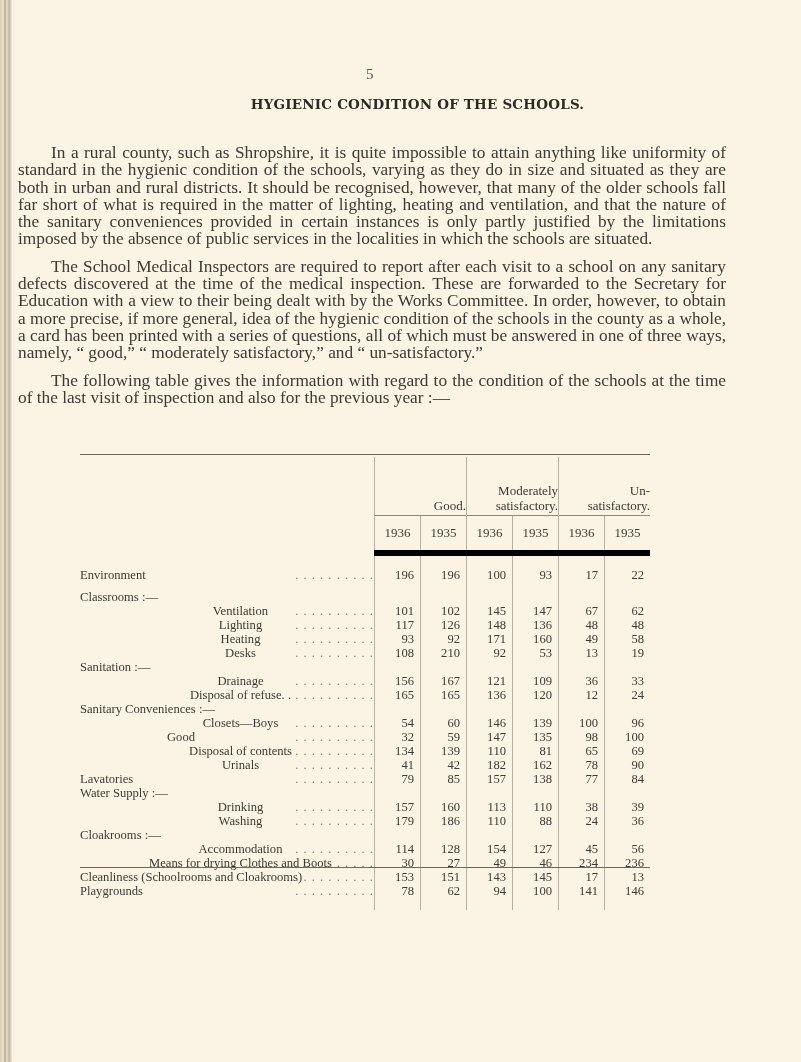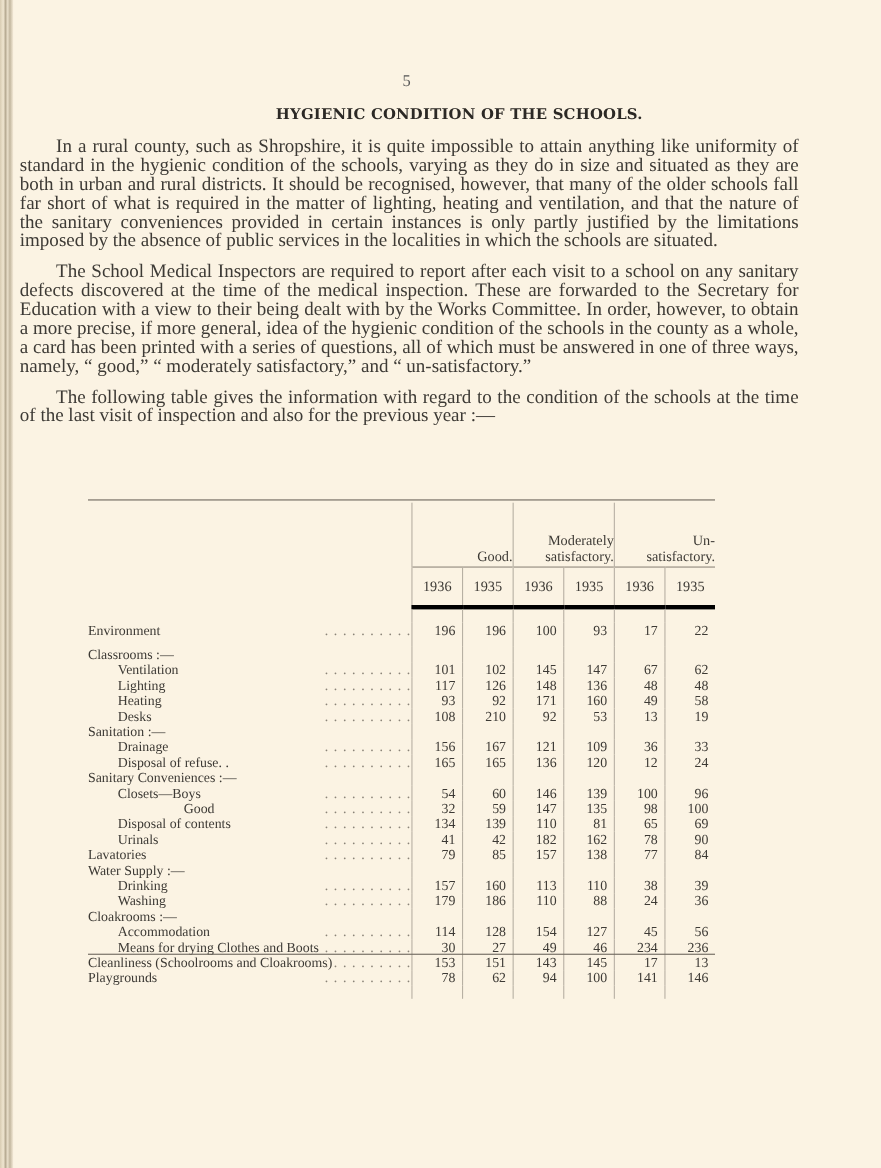--- a/index.html
+++ b/index.html
@@ -26,6 +26,7 @@
     position: absolute; left: 18px; width: 708px;
     font-size: 17.3px; line-height: 17.3px; text-align: justify;
     color: #3d3a35;
+    margin-top: 20px;
   }
   .body-text p { margin: 0 0 10px 0; text-indent: 33px; }
   .rule-top { position: absolute; left: 80px; top: 454px; width: 570px; height: 0; border-top: 1.5px solid #6d665c; }

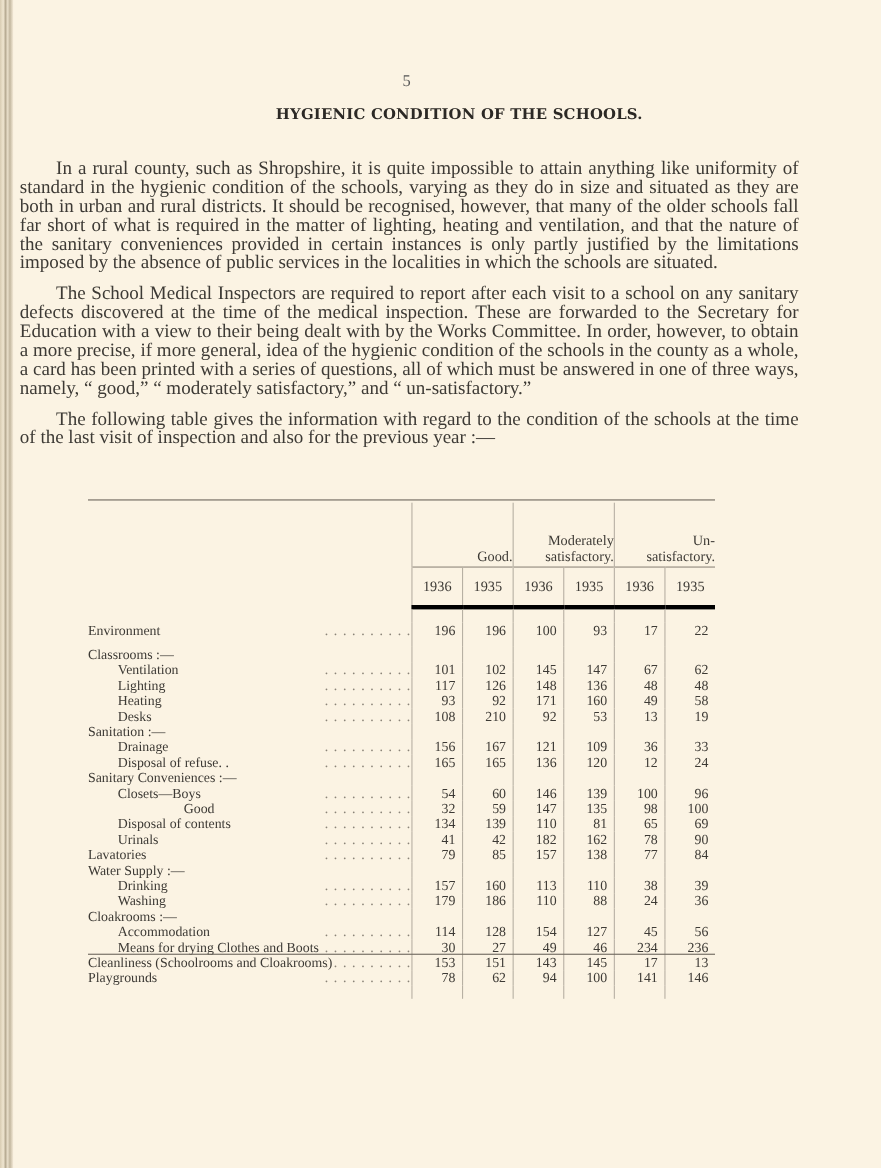--- a/index.html
+++ b/index.html
@@ -40,7 +40,7 @@
   .label-col { width: 294px; }
   .num { text-align: right; padding-right: 6px !important; border-left: 1px solid #b7b0a3; }
   th.grp { text-align: right; border-left: 1px solid #b7b0a3; height: 56px; vertical-align: bottom; padding-bottom: 2px !important; line-height: 15px; font-size: 13px; }
-  th.yr { text-align: center; border-left: 1px solid #b7b0a3; border-top: 1px solid #8f887c; border-bottom: 4px solid #000000; height: 34px; font-size: 13px; }
+  th.yr { text-align: center; border-left: 1px solid #b7b0a3; border-top: 1px solid #8f887c; border-bottom: 6px solid #000000; height: 34px; font-size: 13px; }
   td.lbl { white-space: nowrap; height: 14px; line-height: 14px; position: relative; margin-left: 48px; }
   .lbl .dots { position: absolute; right: 0; color: #8a8378; letter-spacing: 1px; }
   .indent1 { padding-left: 27px !important; }

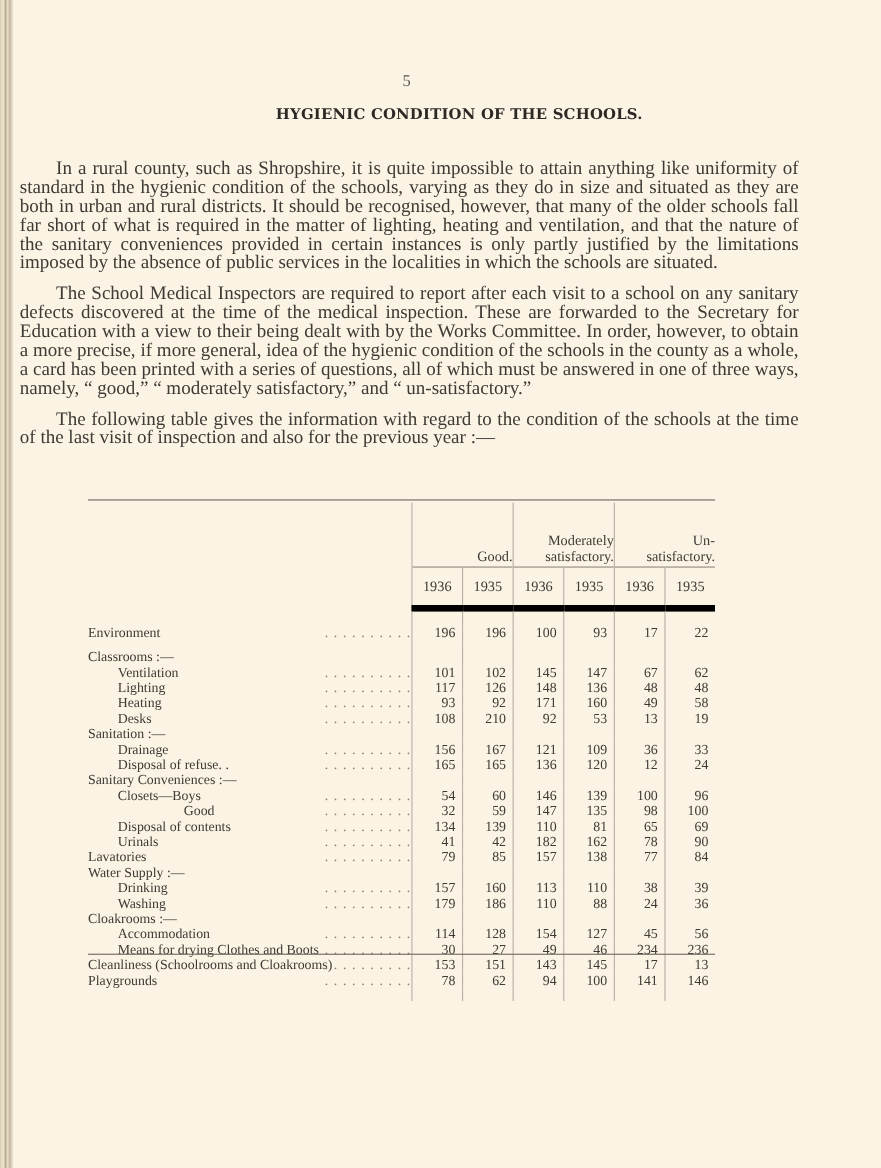--- a/index.html
+++ b/index.html
@@ -43,7 +43,7 @@
   th.yr { text-align: center; border-left: 1px solid #b7b0a3; border-top: 1px solid #8f887c; border-bottom: 6px solid #000000; height: 34px; font-size: 13px; }
   td.lbl { white-space: nowrap; height: 14px; line-height: 14px; position: relative; margin-left: 48px; }
   .lbl .dots { position: absolute; right: 0; color: #8a8378; letter-spacing: 1px; }
-  .indent1 { padding-left: 27px !important; }
+  .indent1 { padding-left: 27px !important; text-align: center; }
   .indent2 { padding-left: 87px !important; }
   tr.spacer td { height: 12px; }
   tr.gap td { height: 8px; }

